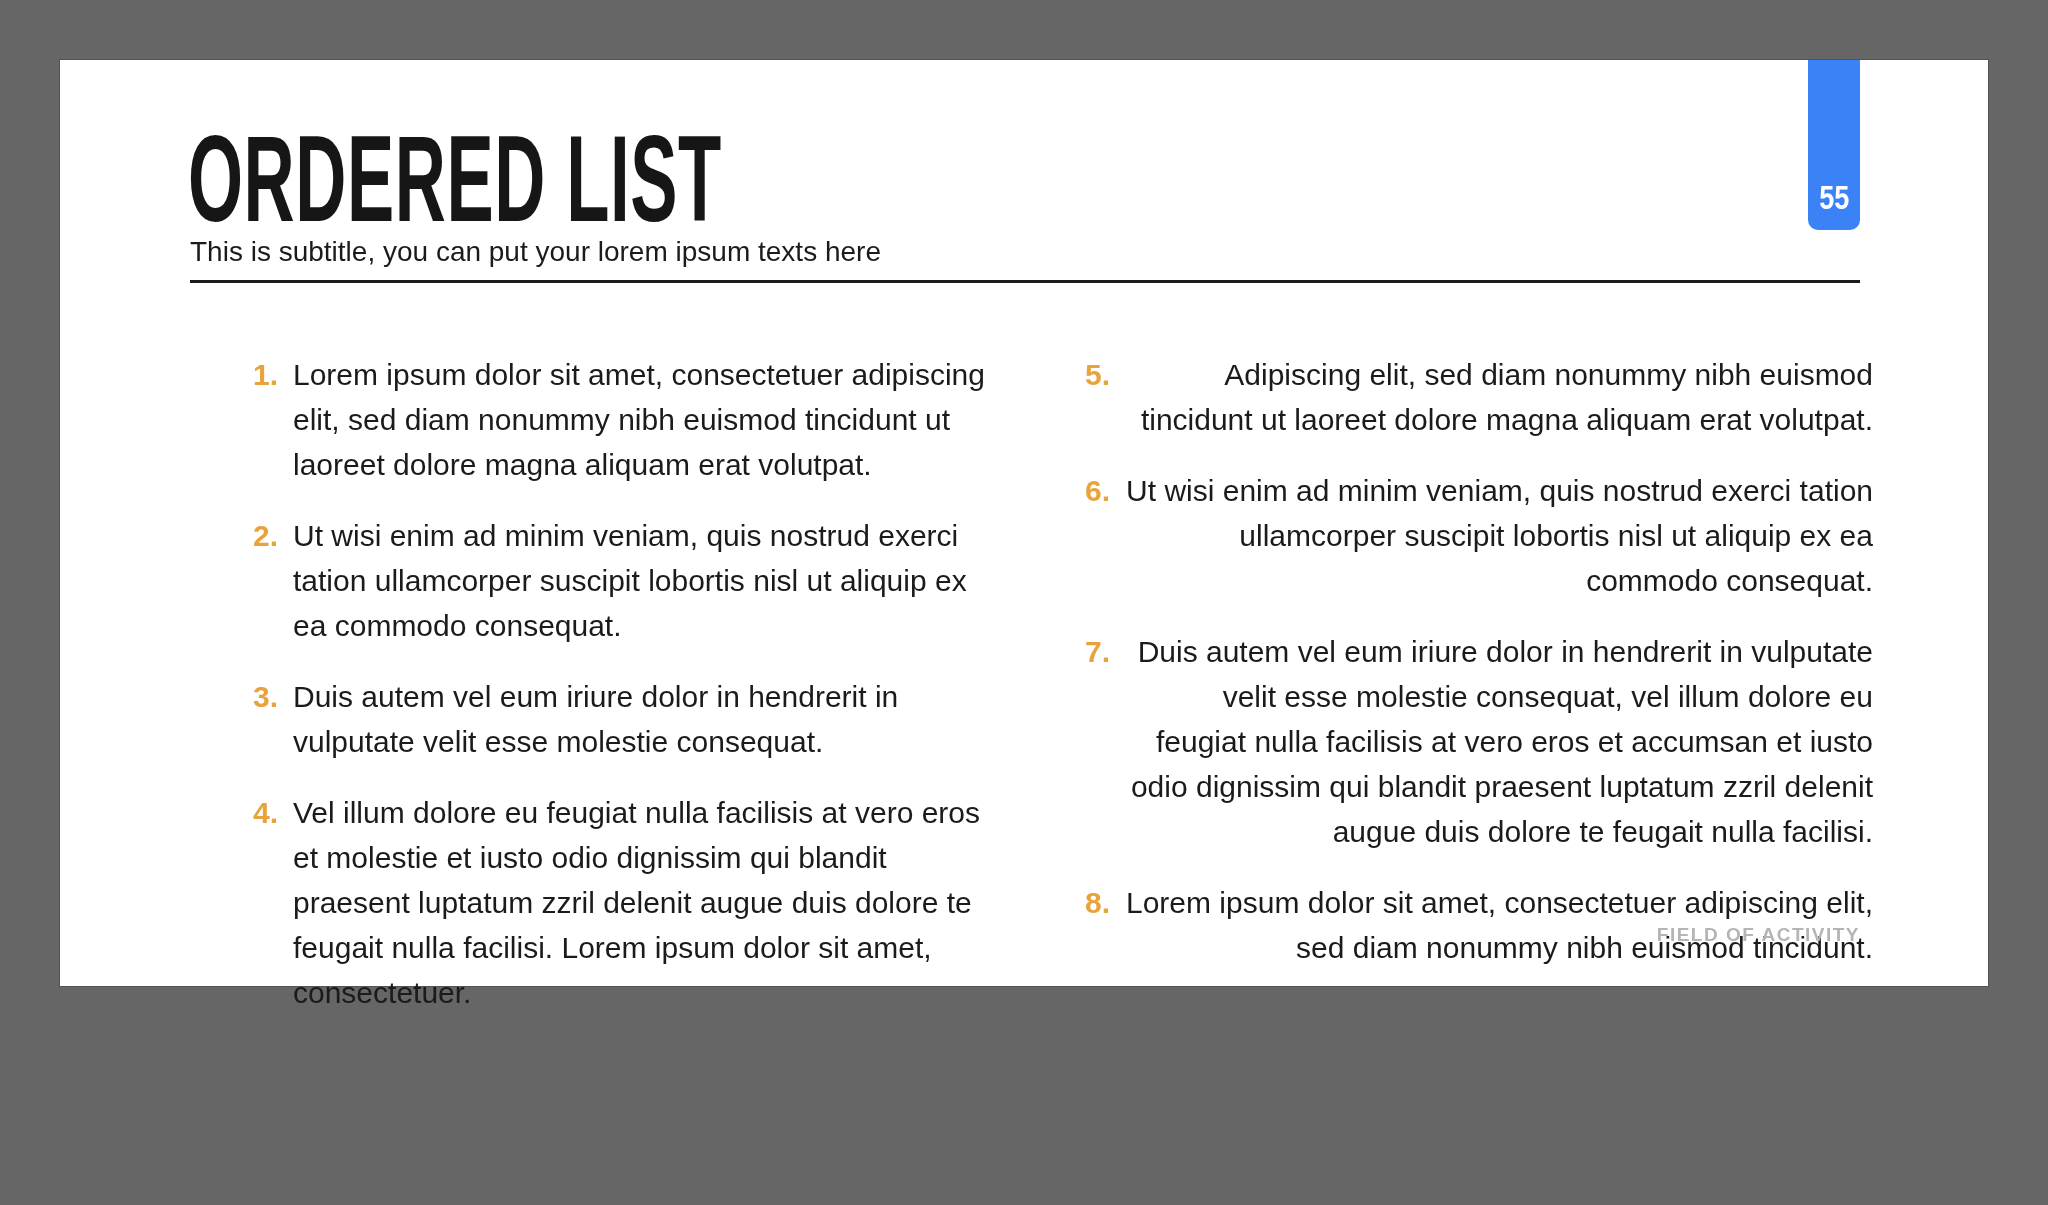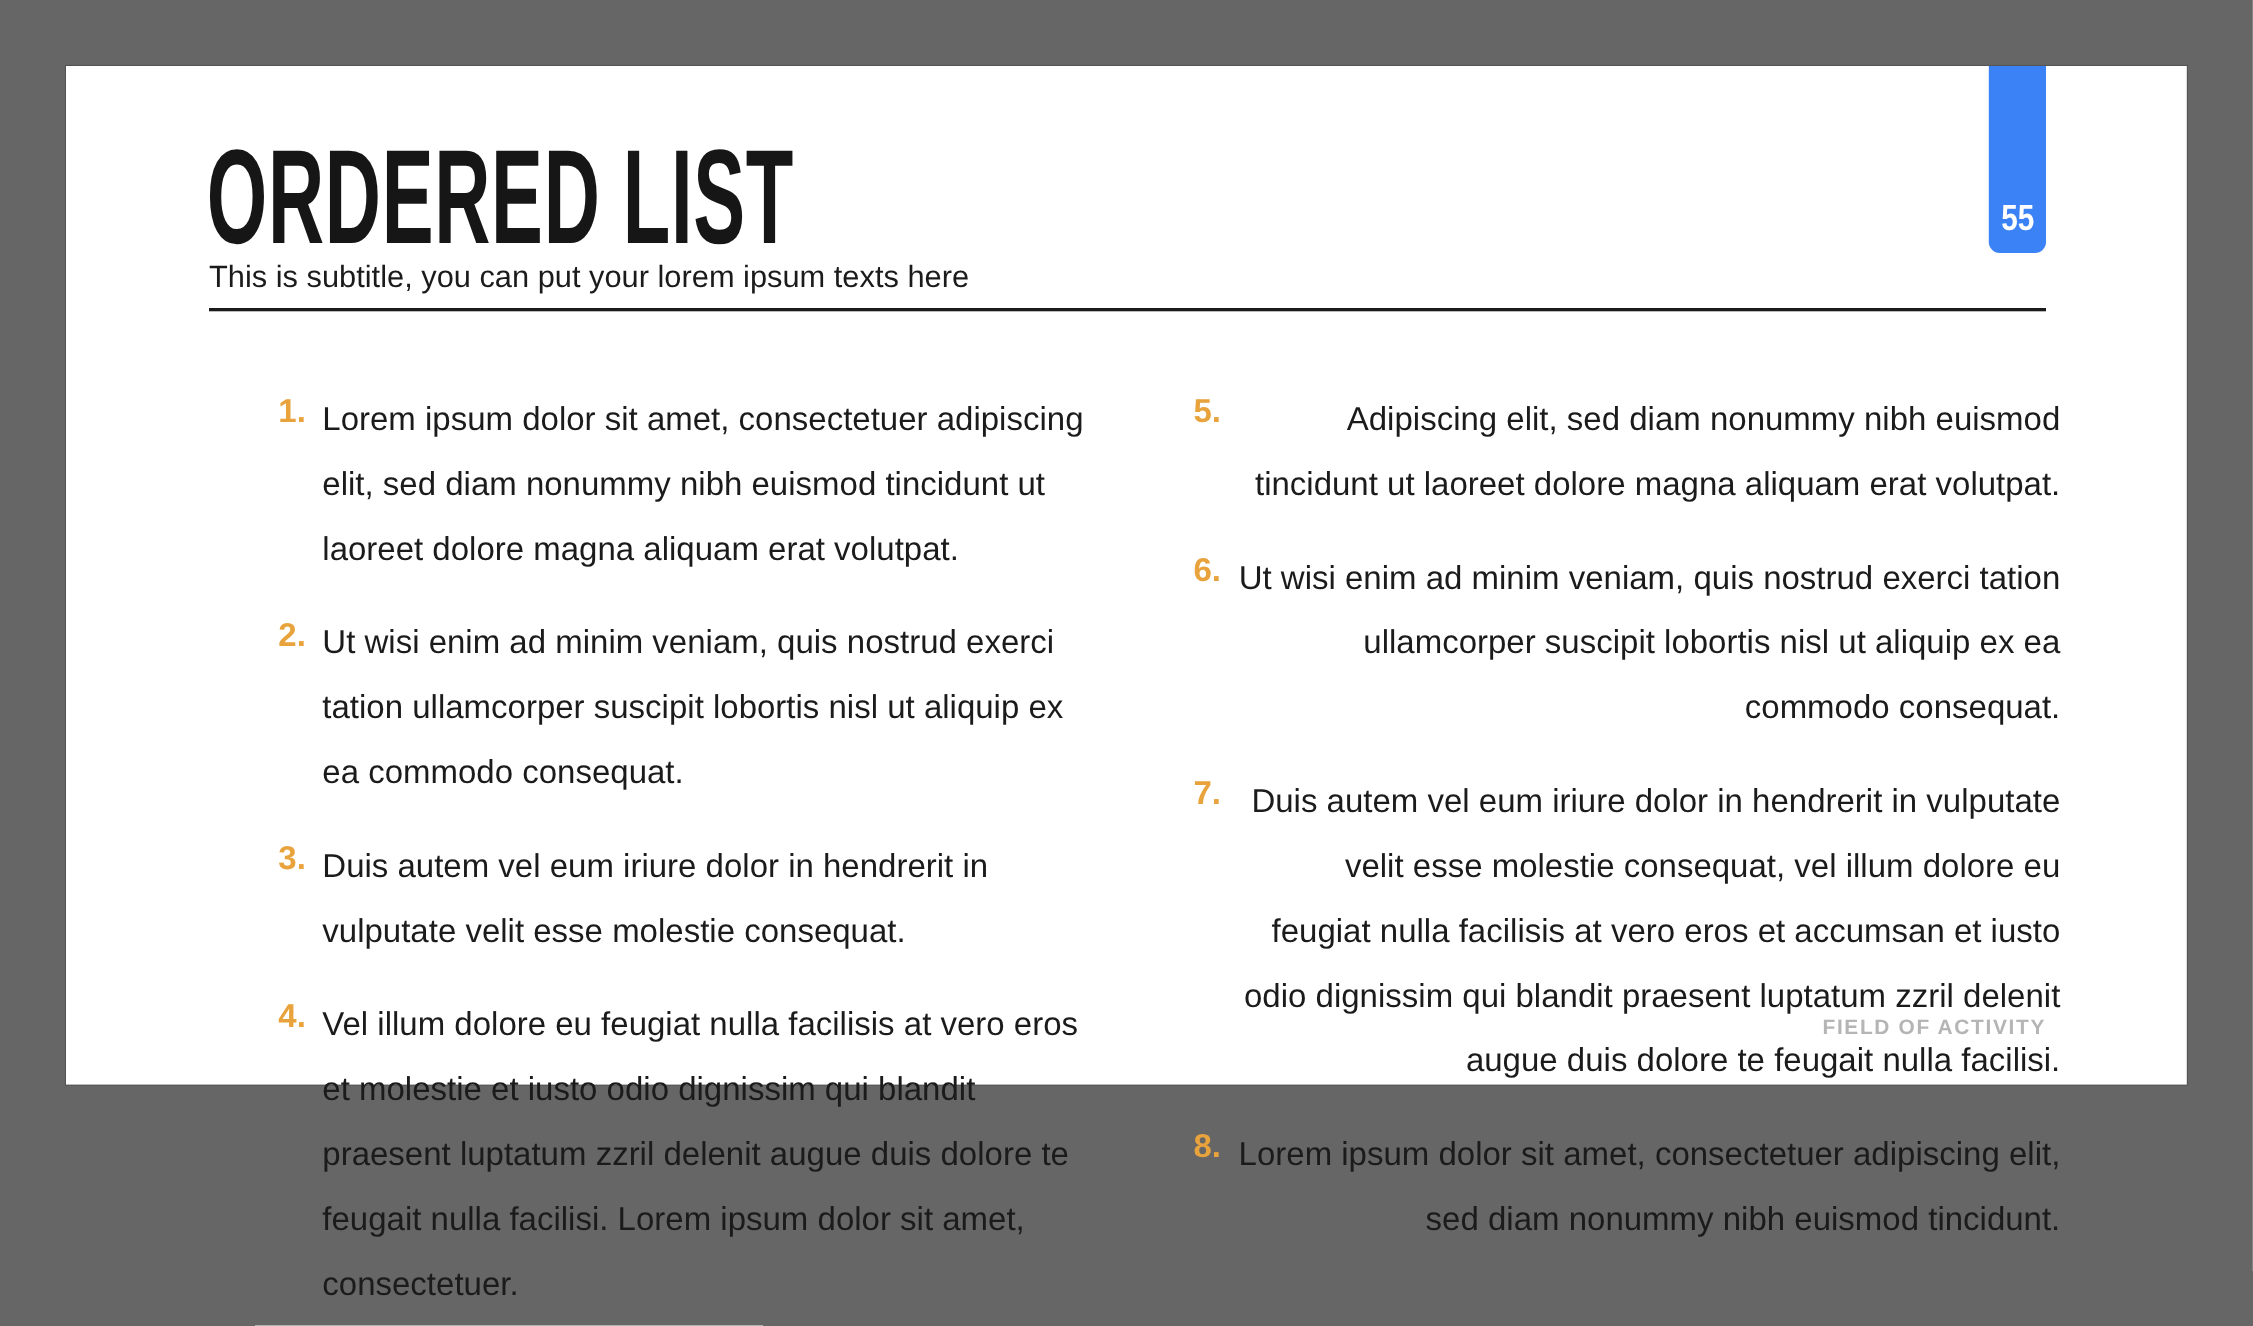--- a/index.html
+++ b/index.html
@@ -84,7 +84,7 @@
   }
   .li .txt {
     font-size: 30px;
-    line-height: 59px;
+    line-height: 45px;
     color: #1b1b1b;
   }
   .col.left  .li .txt { width: 710px; }

